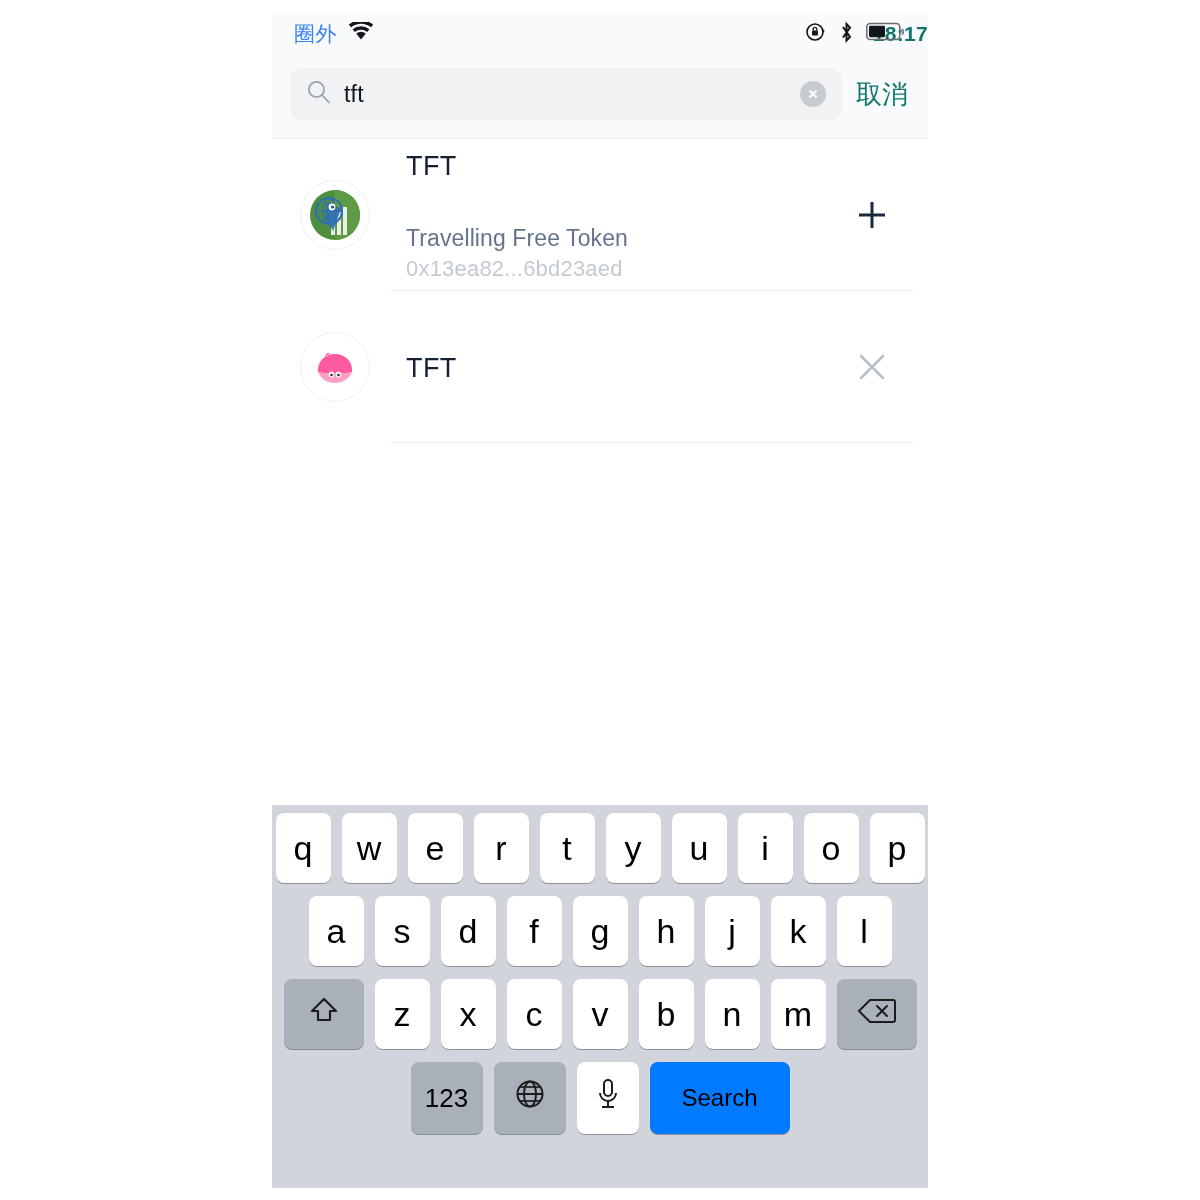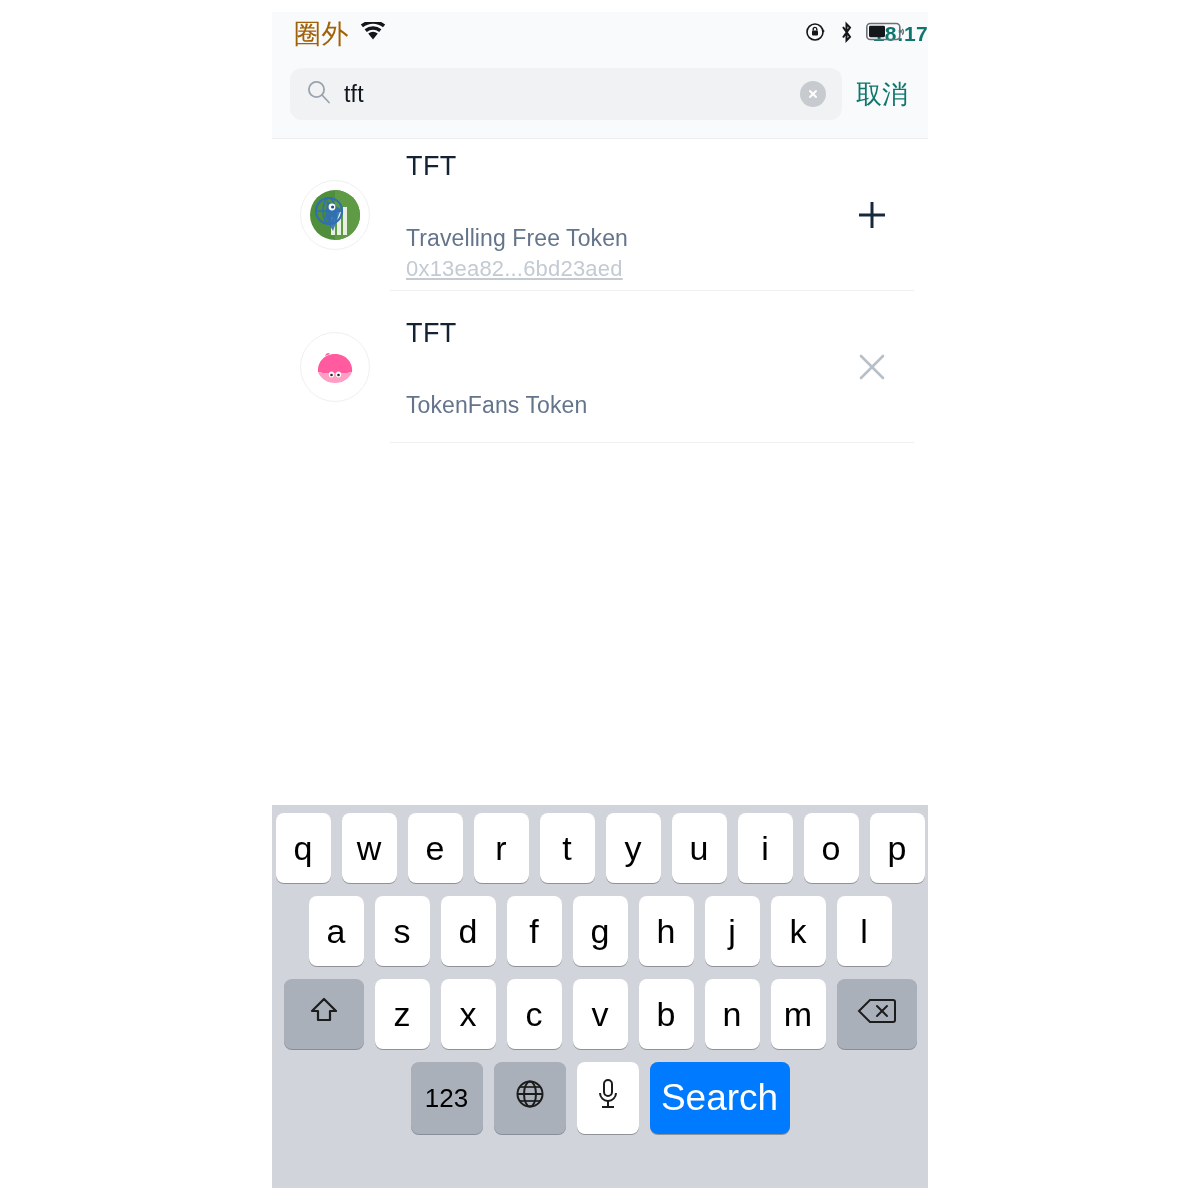--- a/index.html
+++ b/index.html
@@ -33,8 +33,8 @@
   }
   .sb-left { display: flex; align-items: center; gap: 11px; }
   .sb-carrier {
-    font-size: 27px;
-    color: #a16207;
+    font-size: 21px;
+    color: #3b82f6;
     font-family: "DejaVu Sans", sans-serif;
     letter-spacing: 0.5px;
     text-align: right;

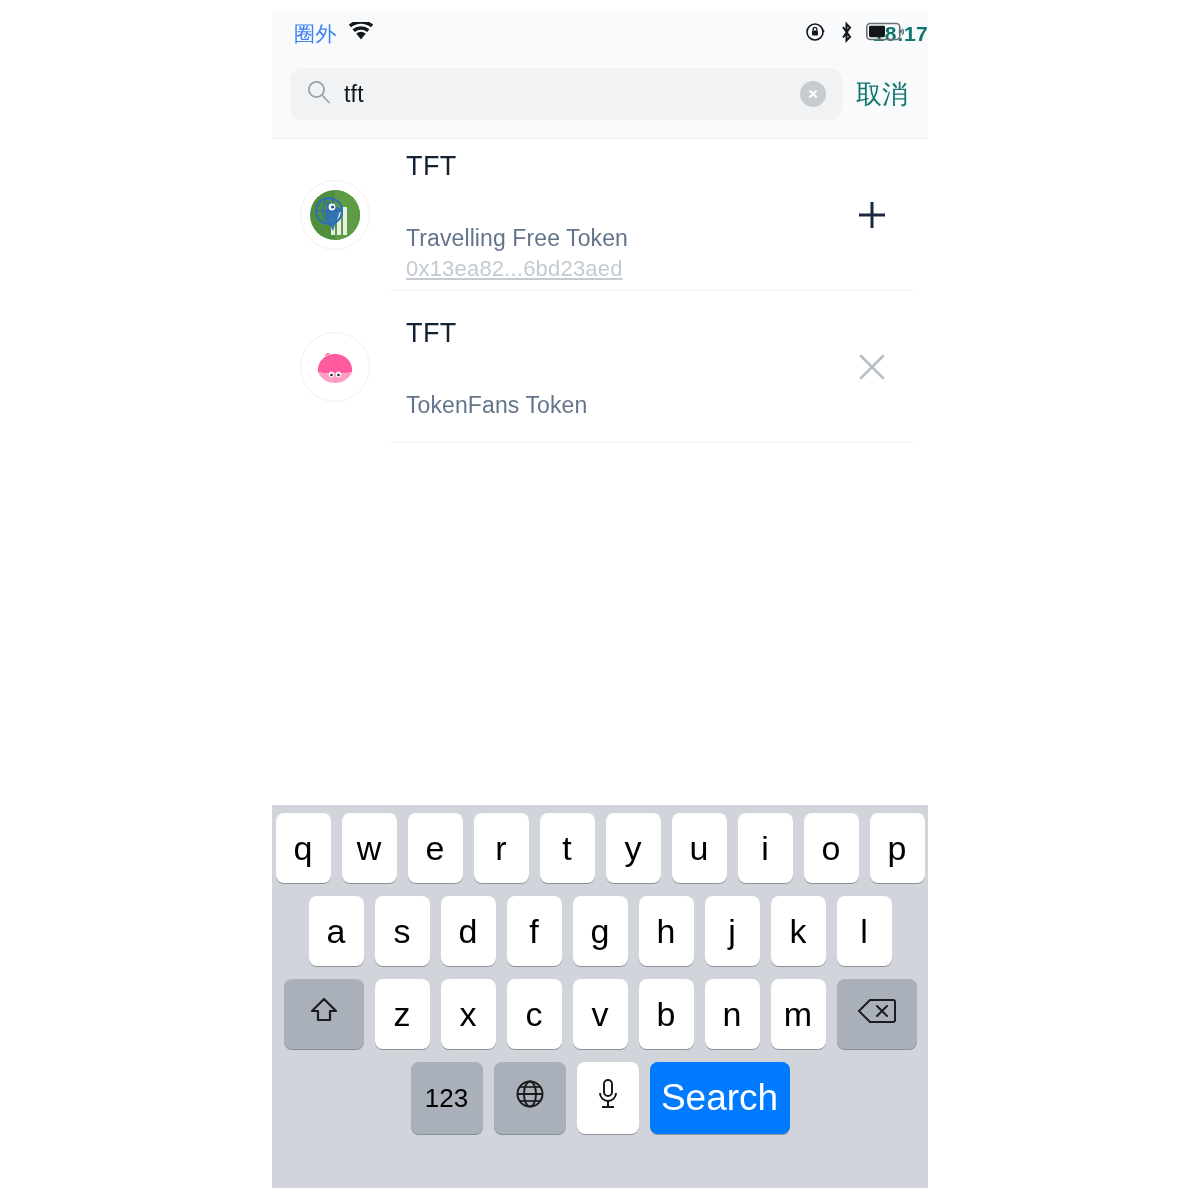--- a/index.html
+++ b/index.html
@@ -151,7 +151,6 @@
     color: #c3cad2;
     letter-spacing: 0.2px;
     line-height: 1.05;
-    text-decoration: underline;
   }
   .action-btn {
     width: 60px; height: 60px;

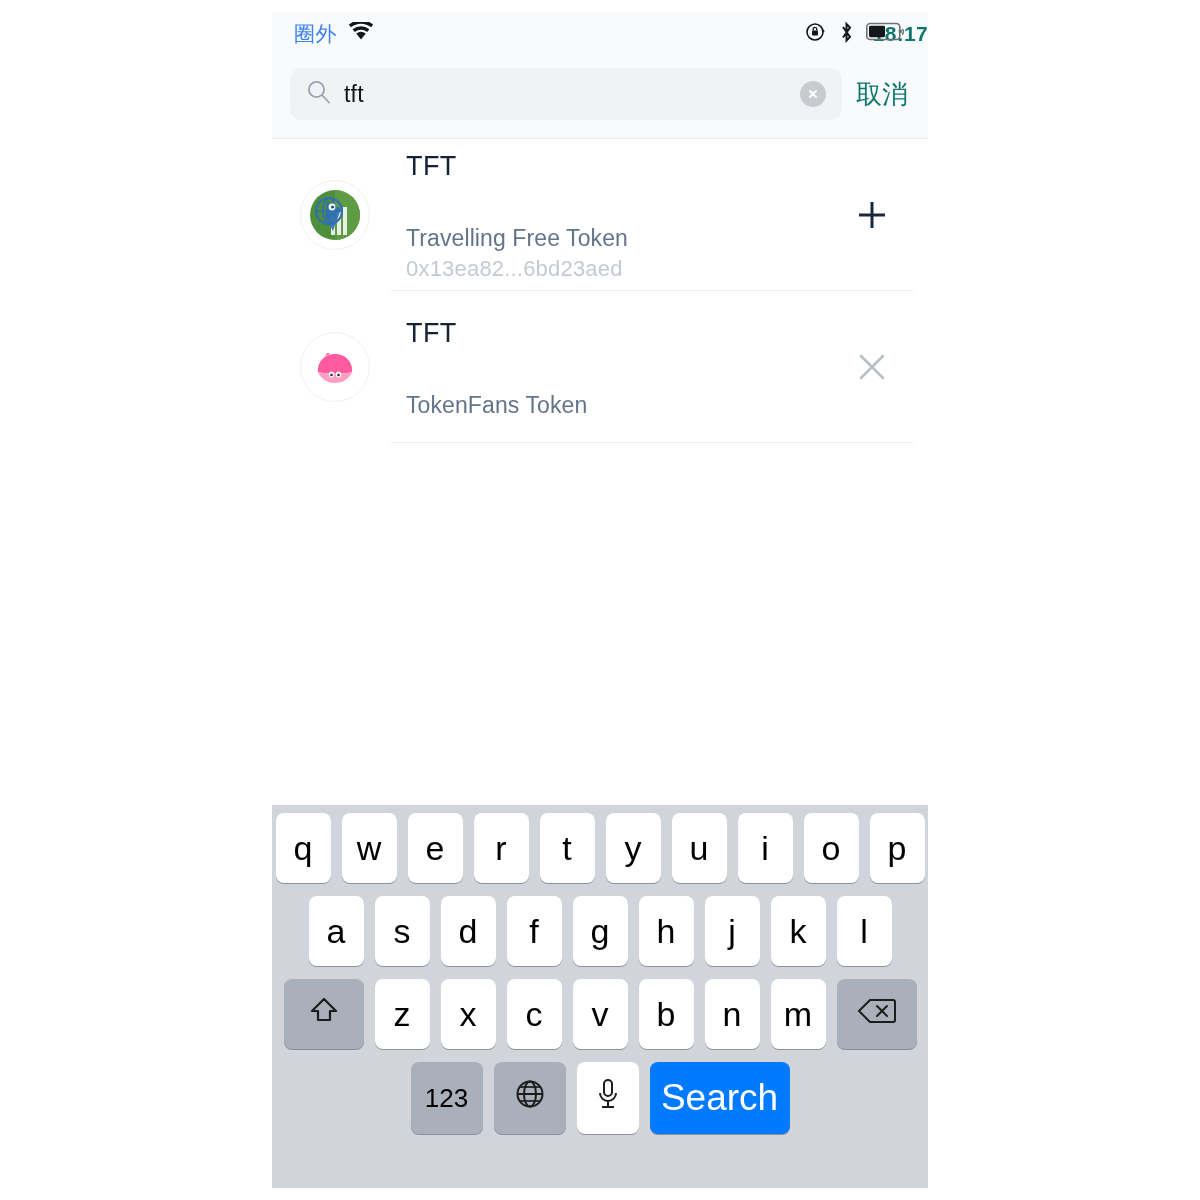--- a/index.html
+++ b/index.html
@@ -329,7 +329,6 @@
       </div>
       <div class="token-texts">
         <div class="token-symbol">TFT</div>
-        <div class="token-name">TokenFans Token</div>
       </div>
       <div class="action-btn">
         <svg width="34" height="34" viewBox="0 0 34 34">

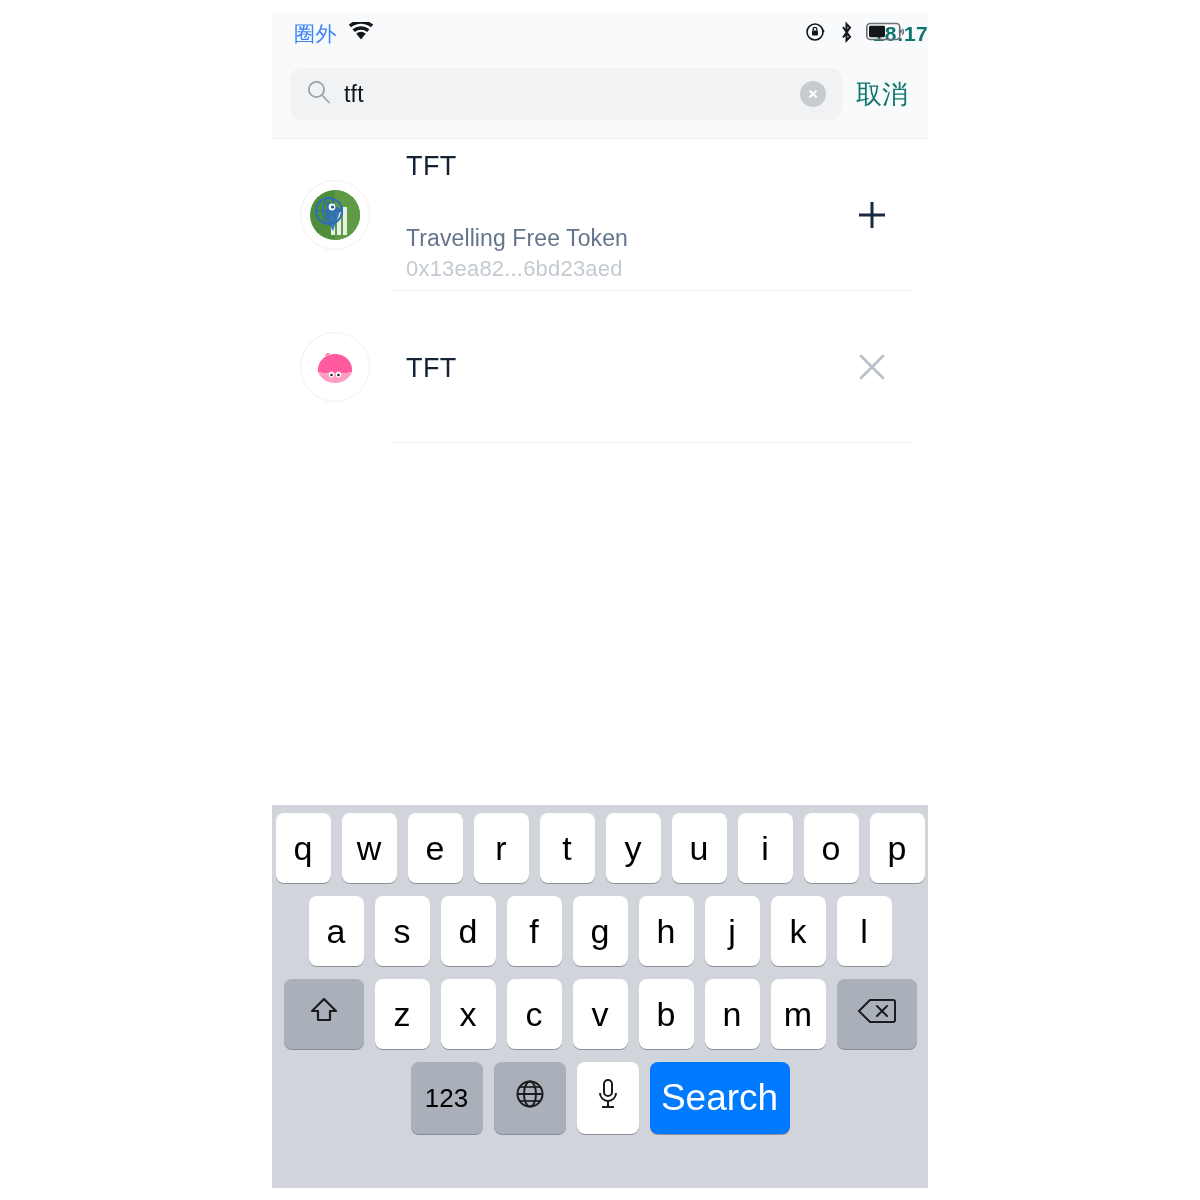--- a/index.html
+++ b/index.html
@@ -215,8 +215,8 @@
   .key.search {
     width: 140px;
     background: #007aff;
-    color: #ffffff;
-    font-size: 37px;
+    color: #000000;
+    font-size: 24px;
     box-shadow: 0 1px 0 #8e9298;
   }
   .krow.r4 .key { height: 72px; }

